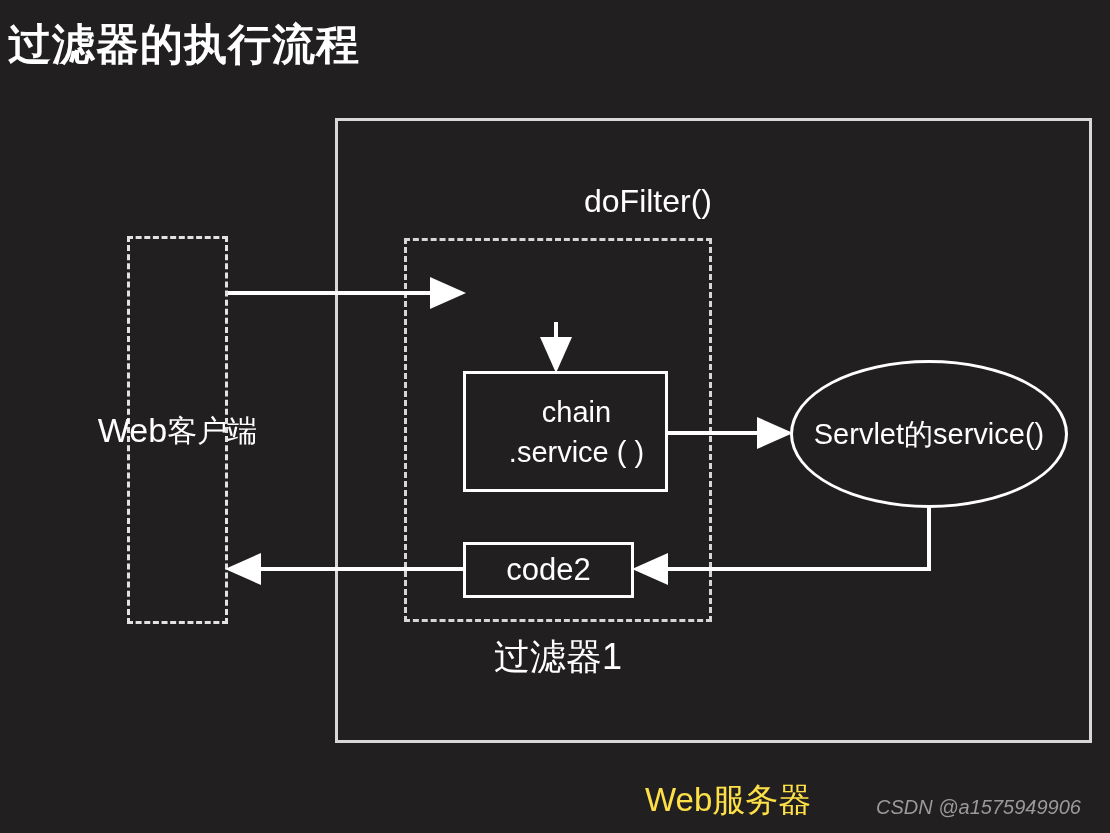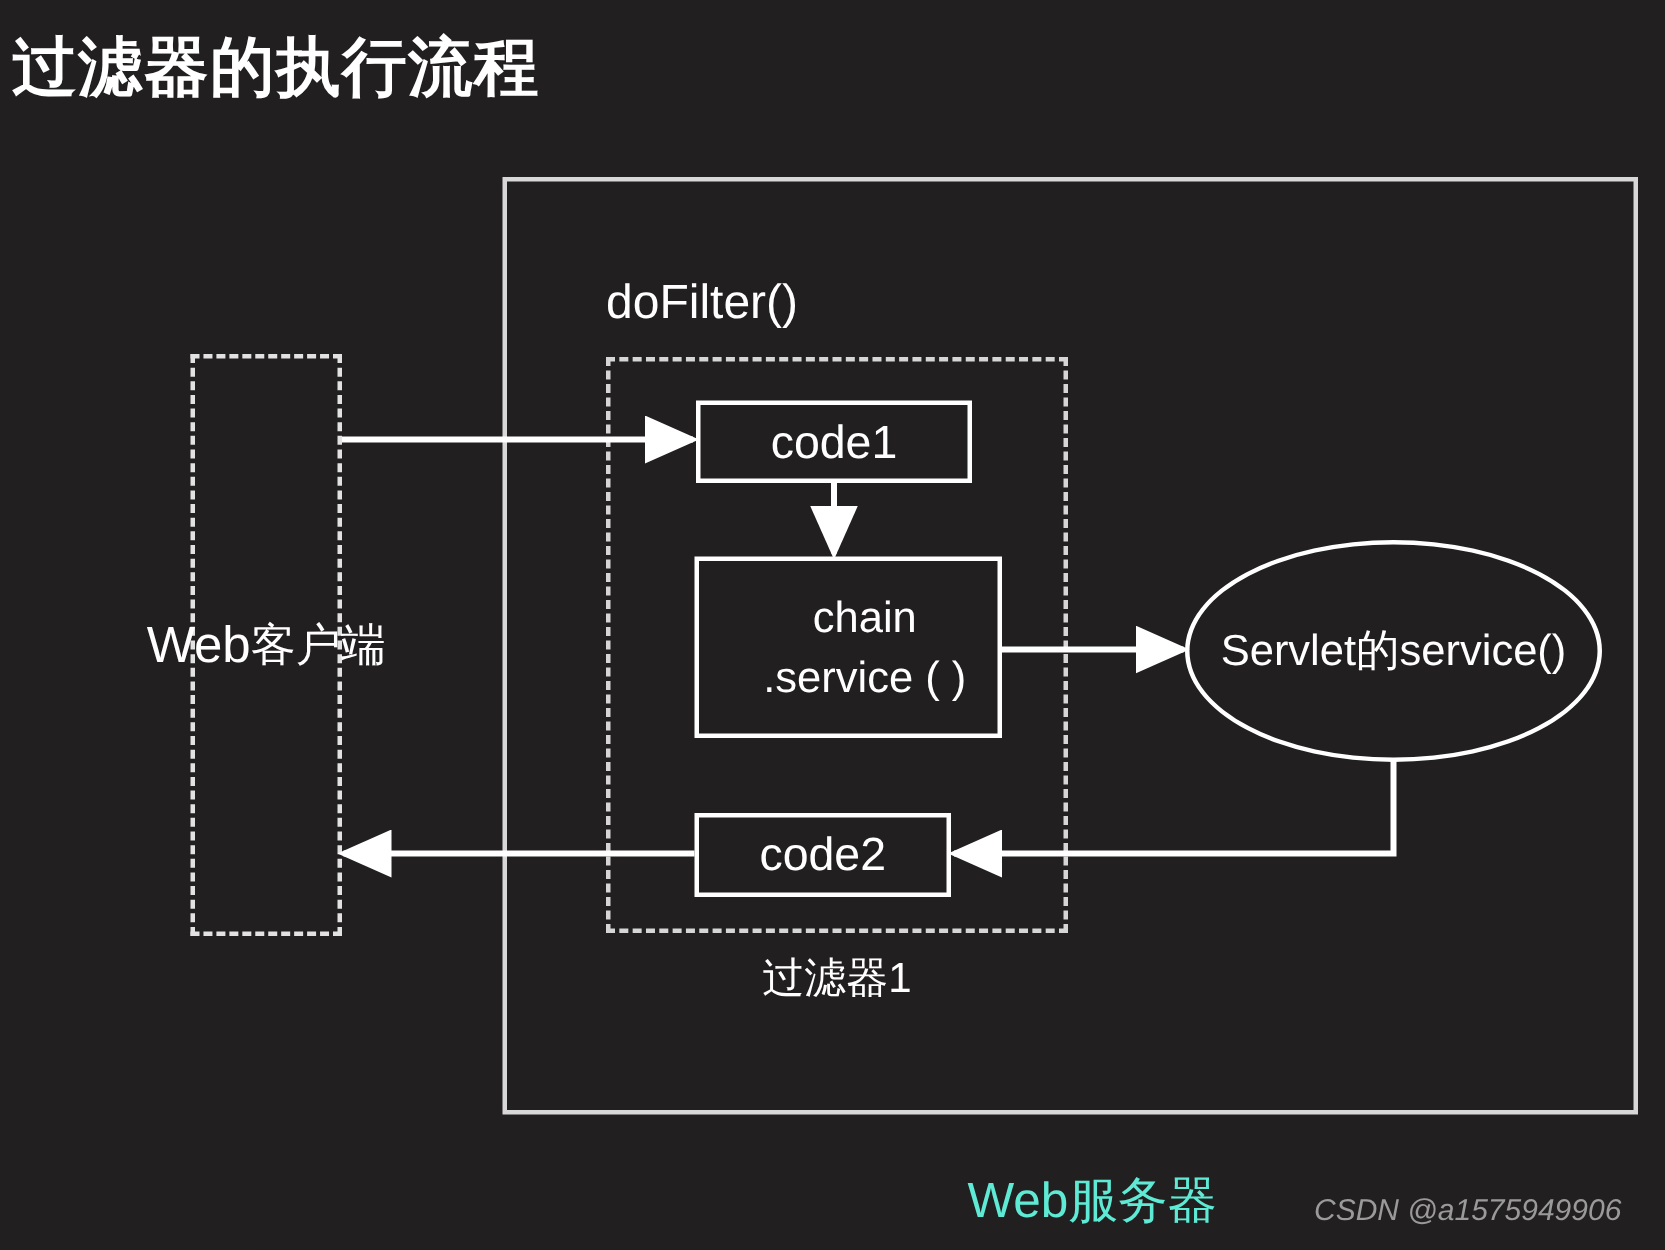--- a/index.html
+++ b/index.html
@@ -69,7 +69,7 @@
     left: 404px;
     top: 183px;
     width: 308px;
-    text-align: left;
+    text-align: right;
     font-size: 32px;
     color: #ffffff;
   }

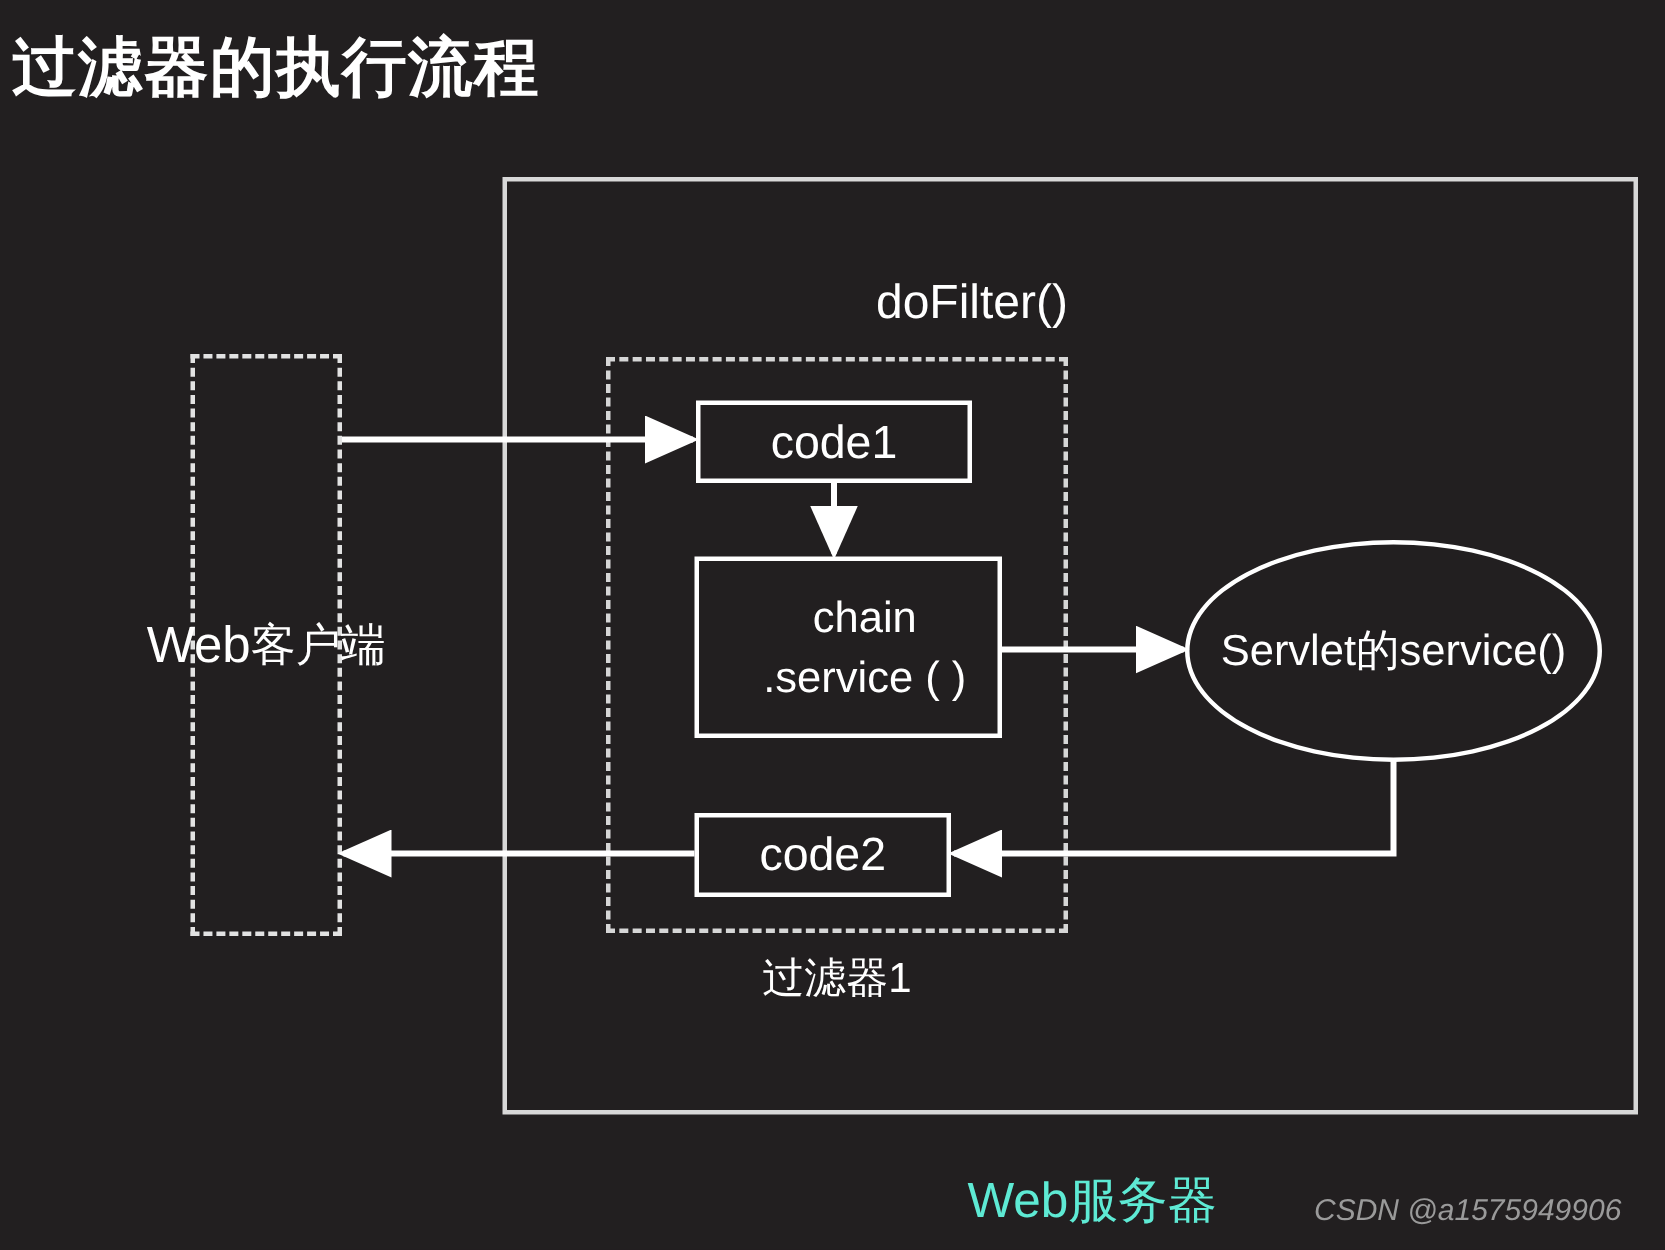--- a/index.html
+++ b/index.html
@@ -194,9 +194,6 @@
   <div class="filter-box"></div>
   <div class="filter-caption">过滤器1</div>
 
-  <div class="node-box" id="node-code1">
-    <span>code1</span>
-  </div>
 
   <div class="node-box" id="node-chain">
     <span>chain</span>

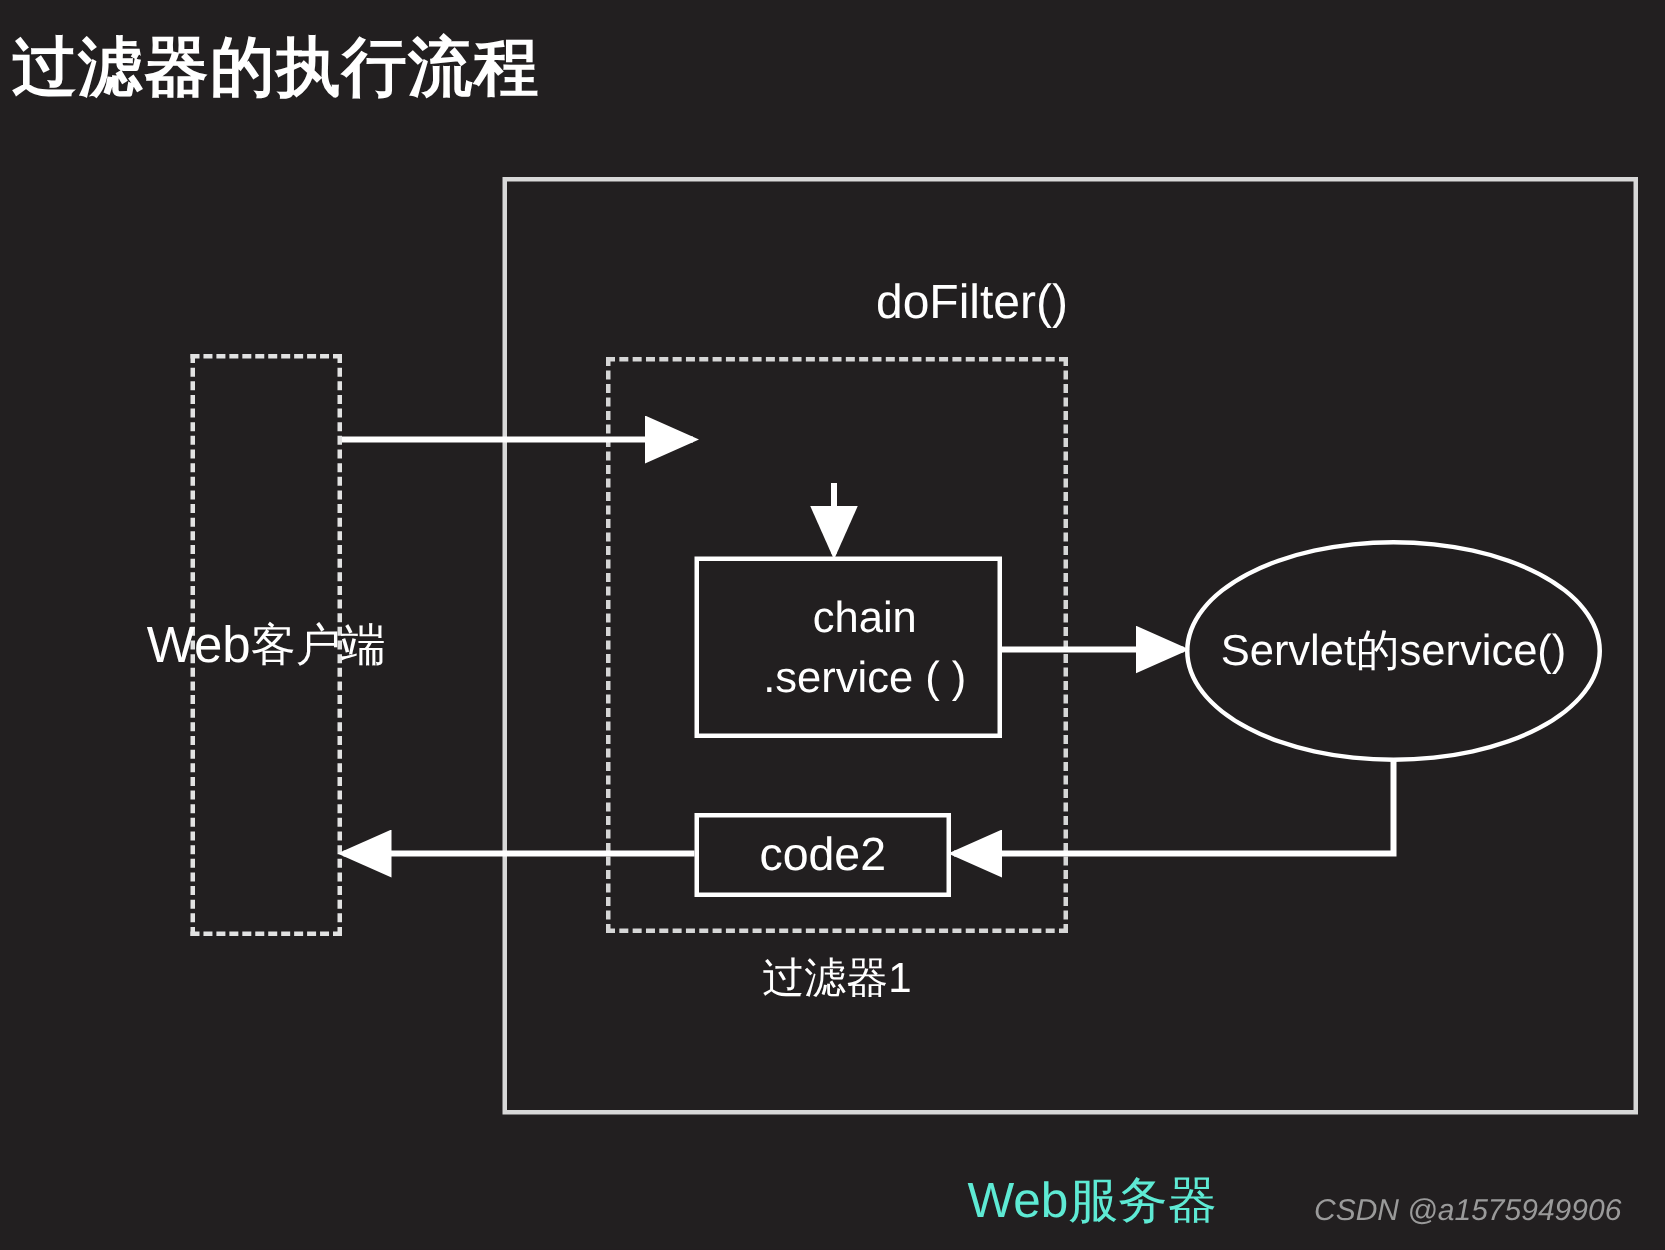--- a/index.html
+++ b/index.html
@@ -89,7 +89,7 @@
     top: 633px;
     width: 308px;
     text-align: center;
-    font-size: 28px;
+    font-size: 36px;
     color: #ffffff;
   }
   

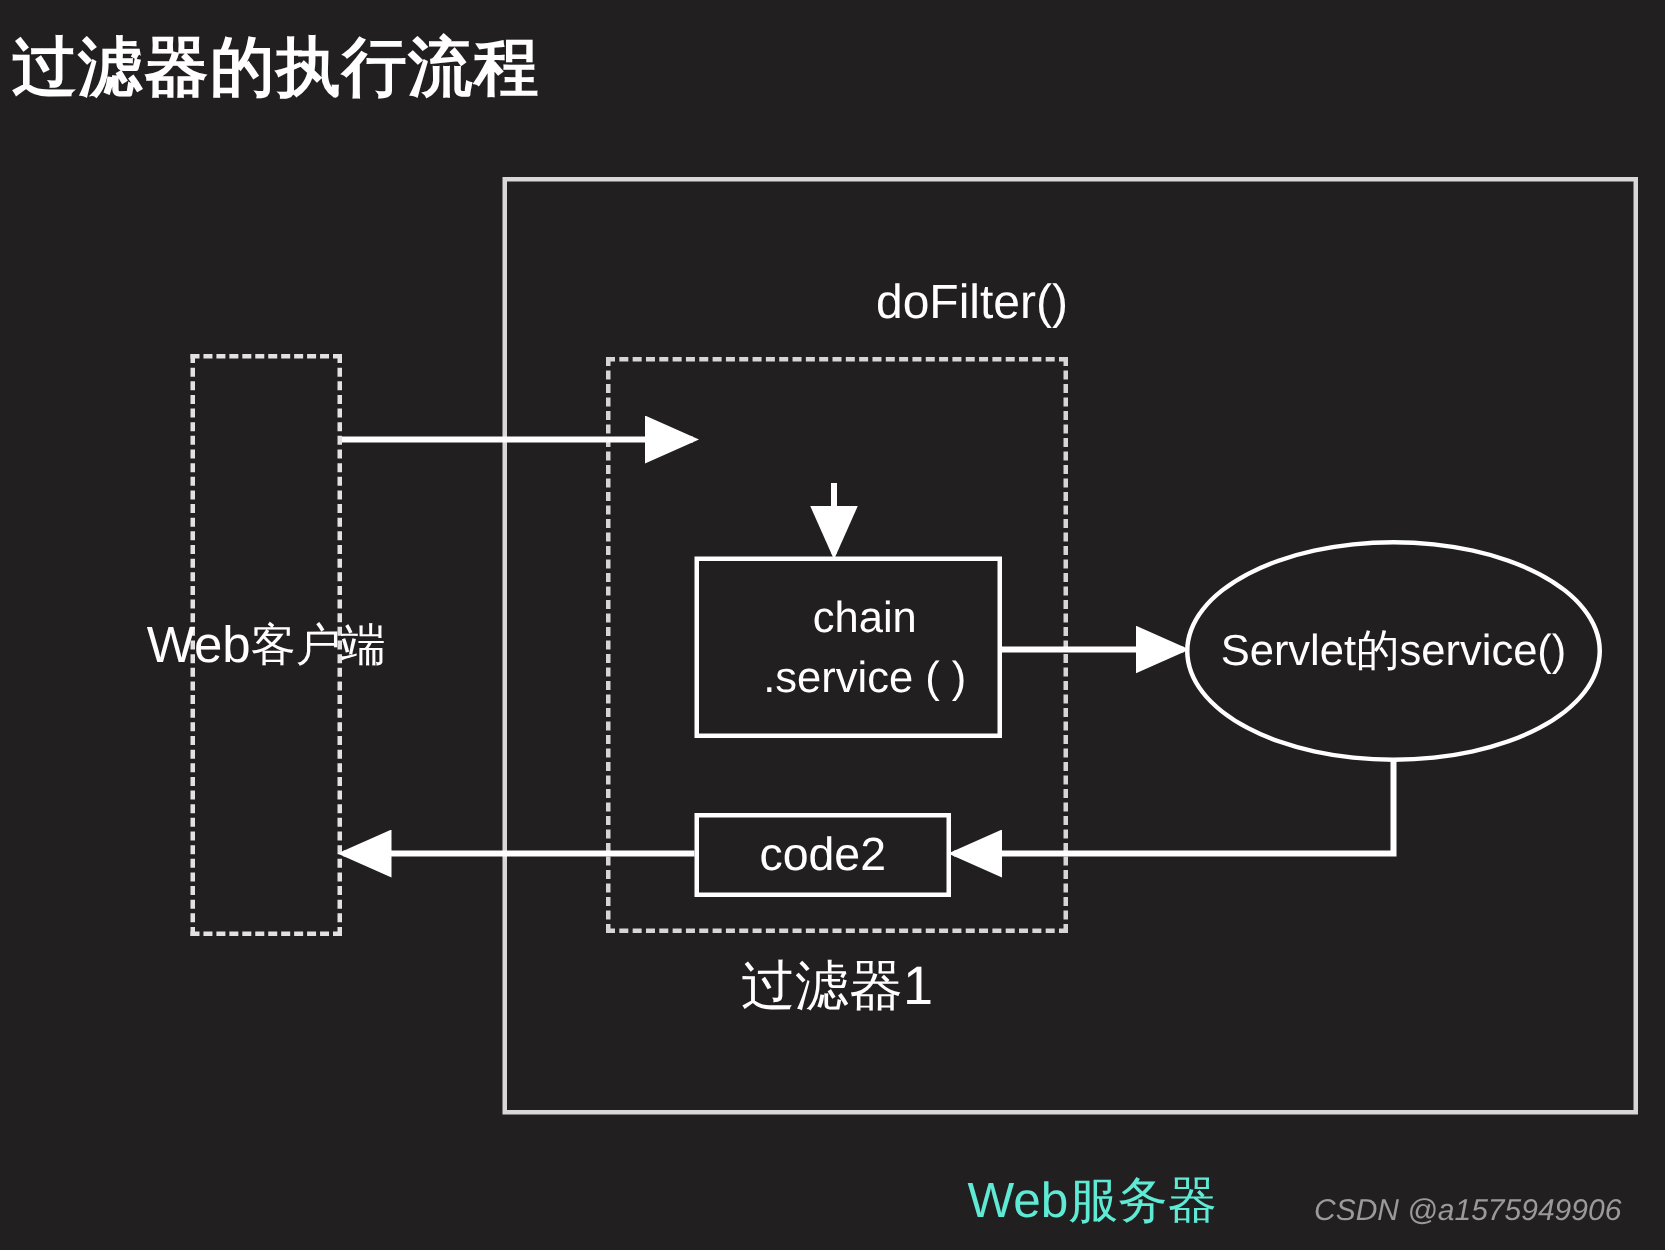--- a/index.html
+++ b/index.html
@@ -152,7 +152,7 @@
     left: 645px;
     top: 778px;
     font-size: 33px;
-    color: #5eead4;
+    color: #fde047;
     white-space: nowrap;
   }
   .watermark {

